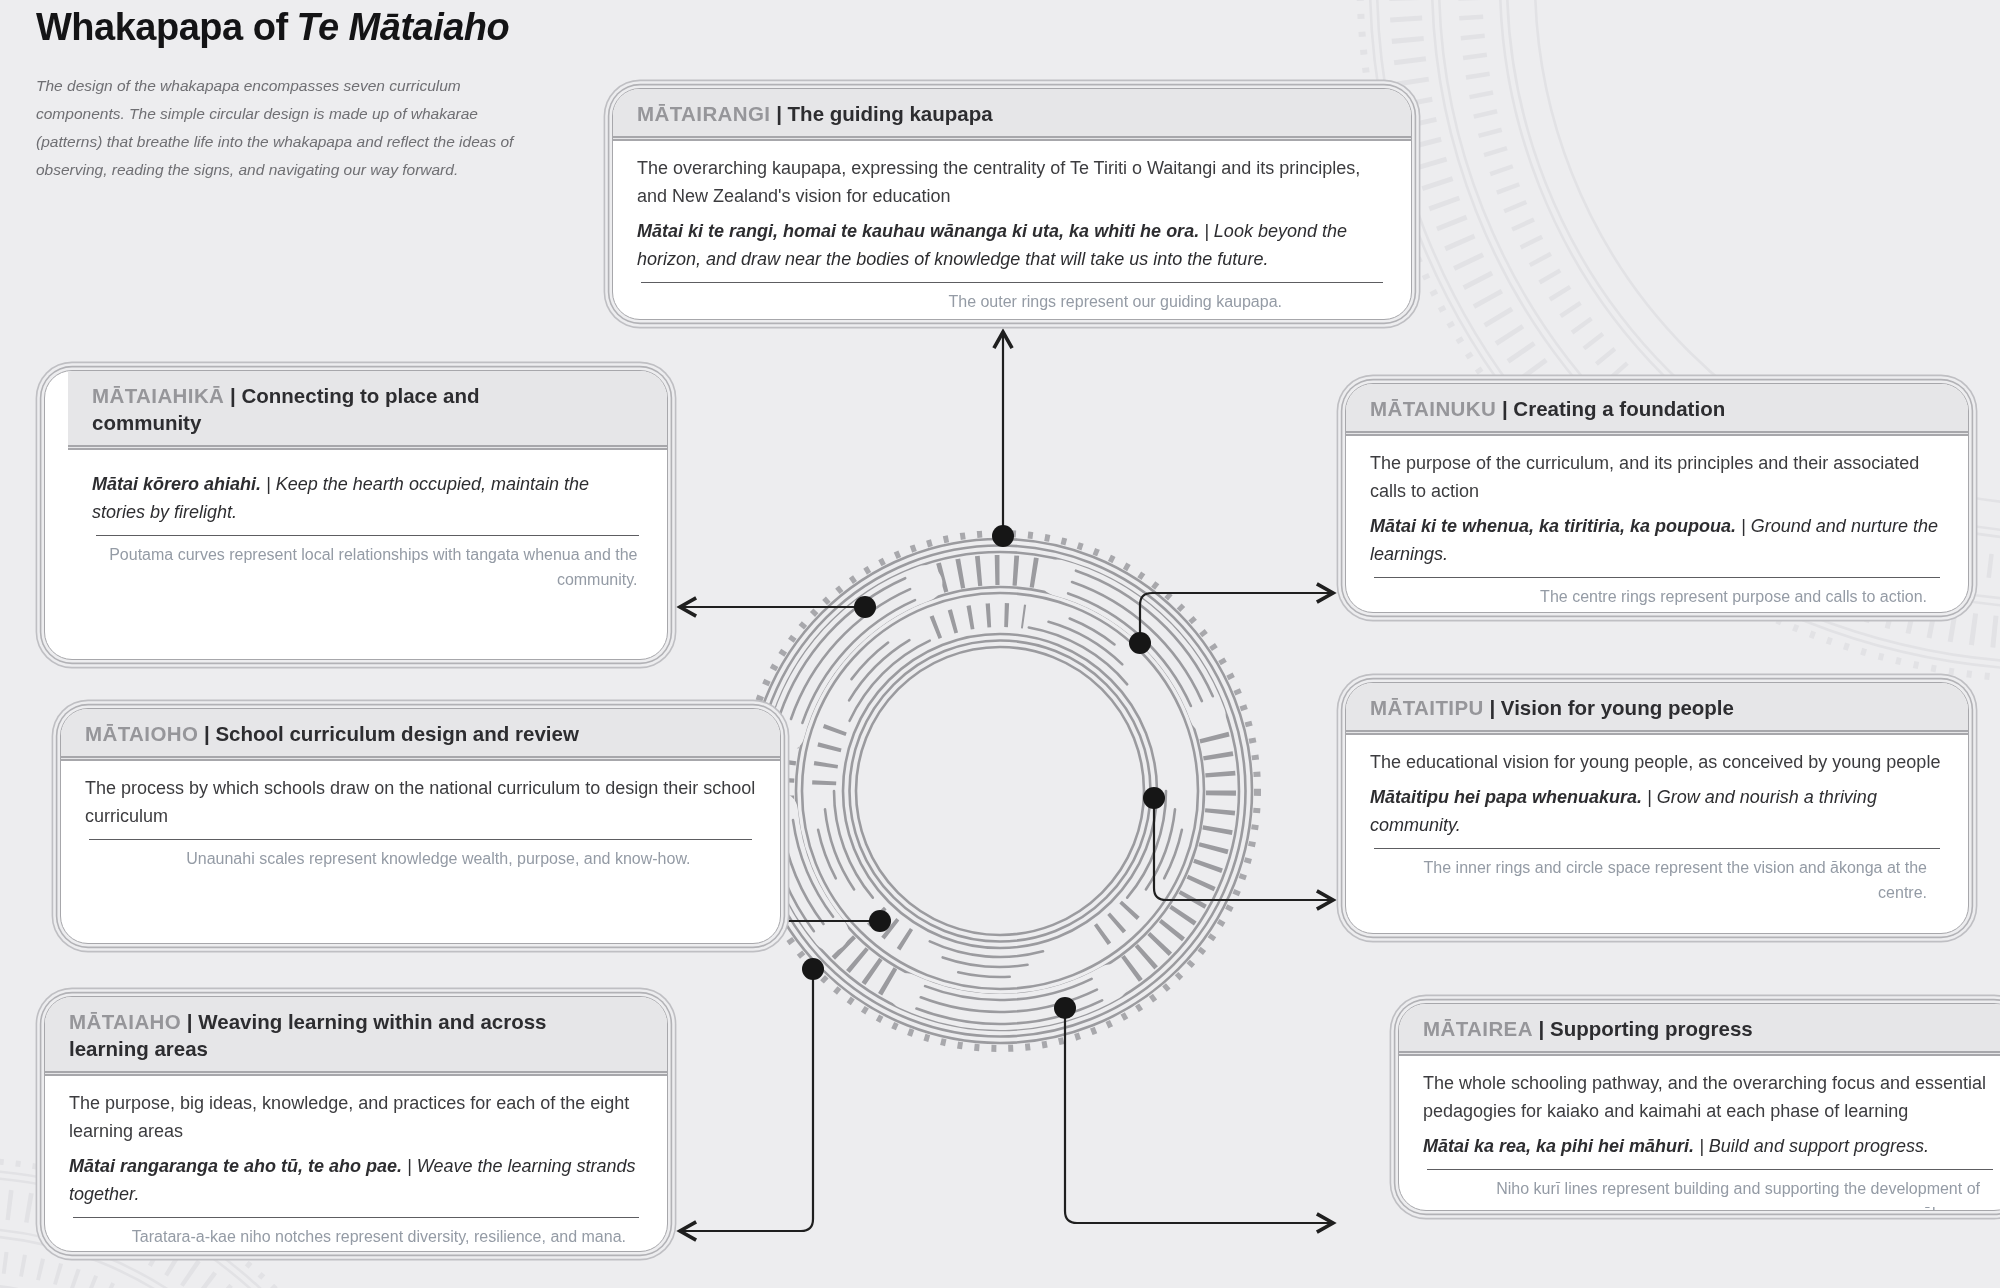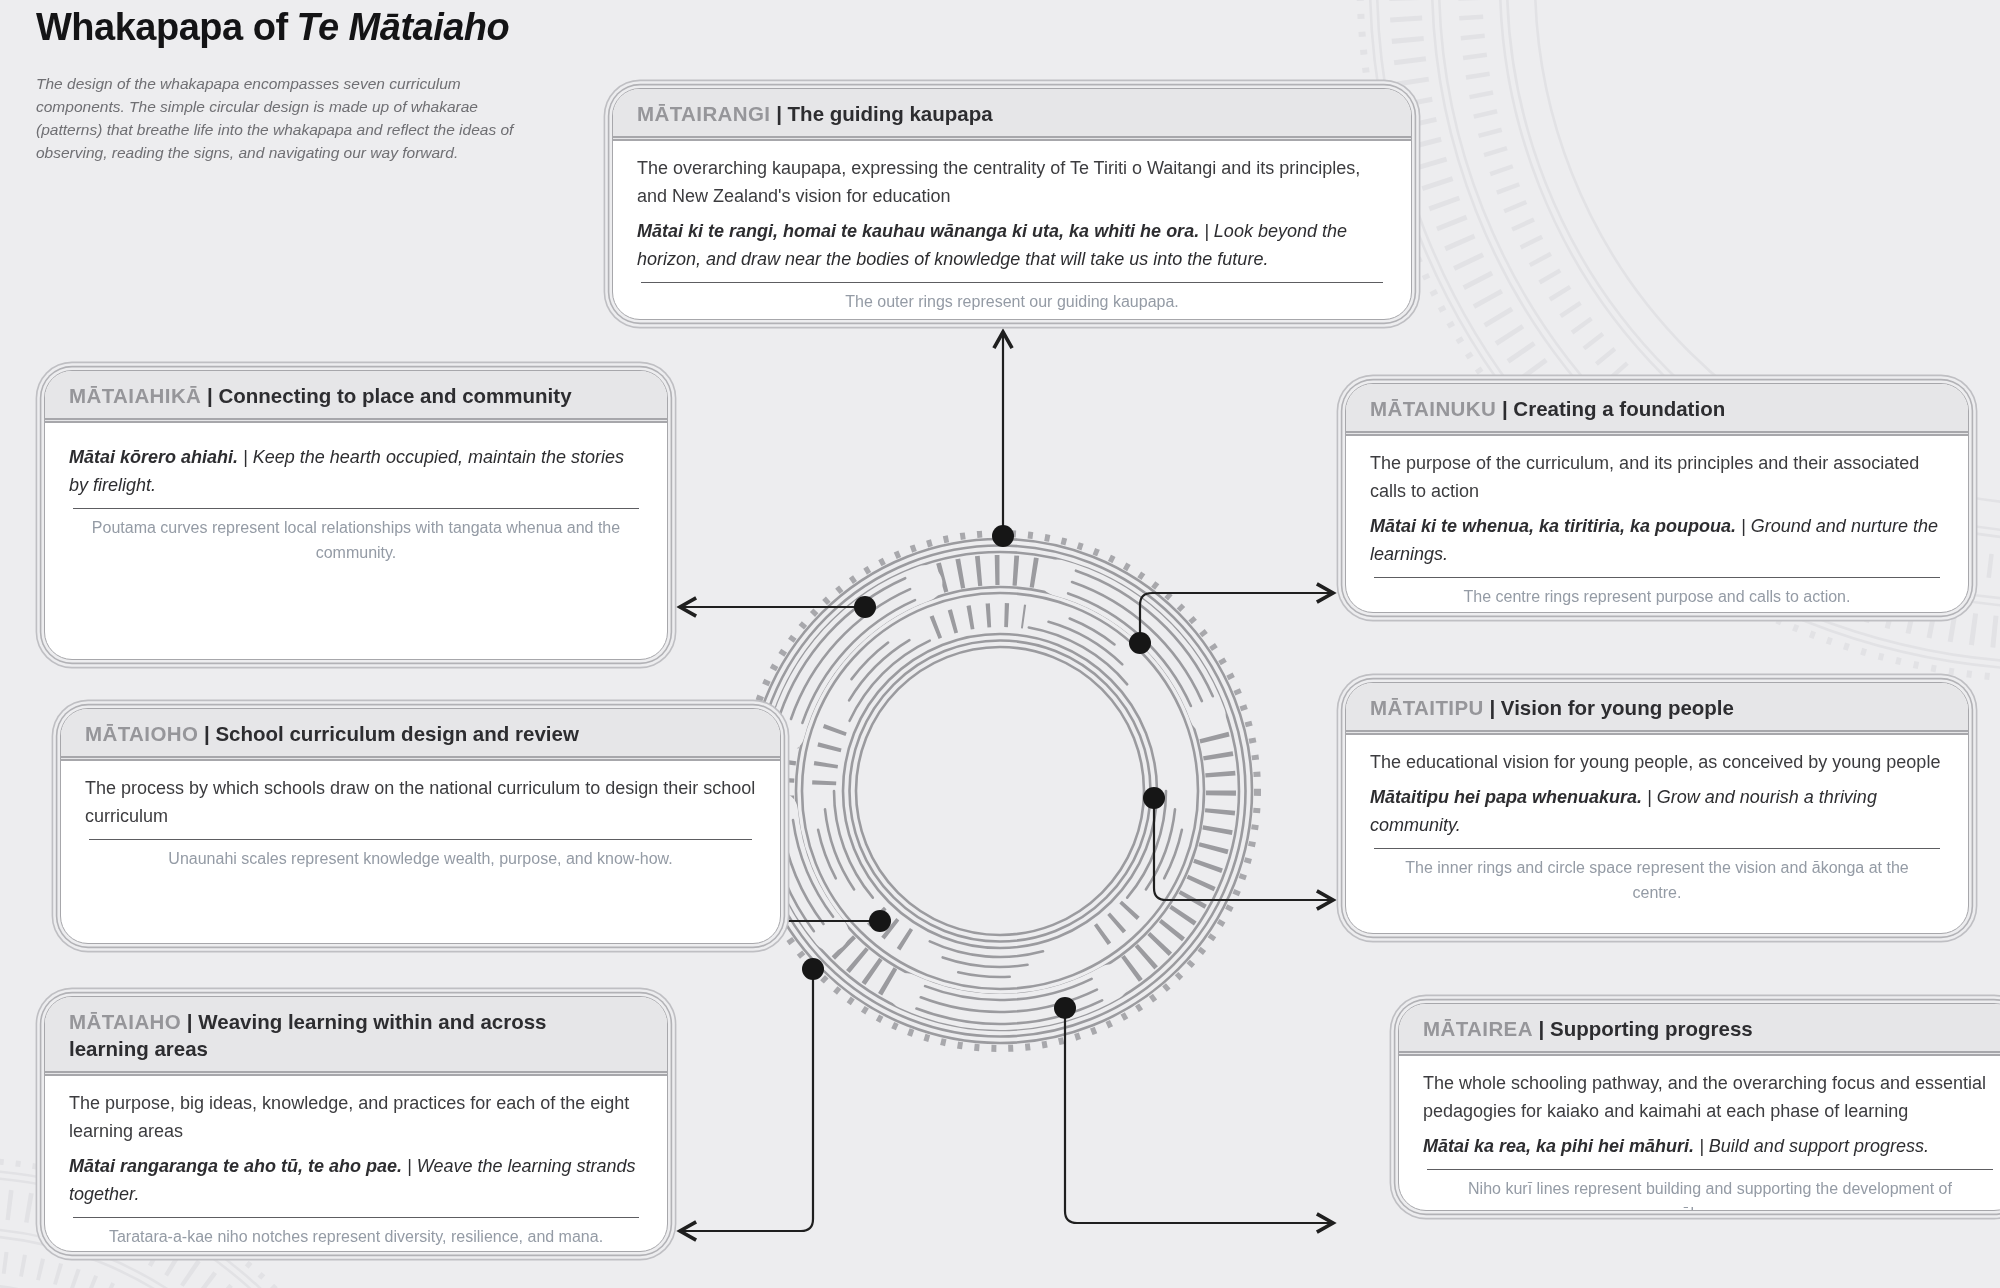--- a/index.html
+++ b/index.html
@@ -21,7 +21,7 @@
   .page-title .em { font-style:italic; margin-left:9px; }
   .intro {
     position:absolute; left:36px; top:72px; width:500px; z-index:3;
-    font-size:15.5px; font-style:italic; color:#6f6f73; line-height:23px;
+    font-size:15.5px; font-style:italic; color:#6f6f73; line-height:28px;
   }
 
   .box {

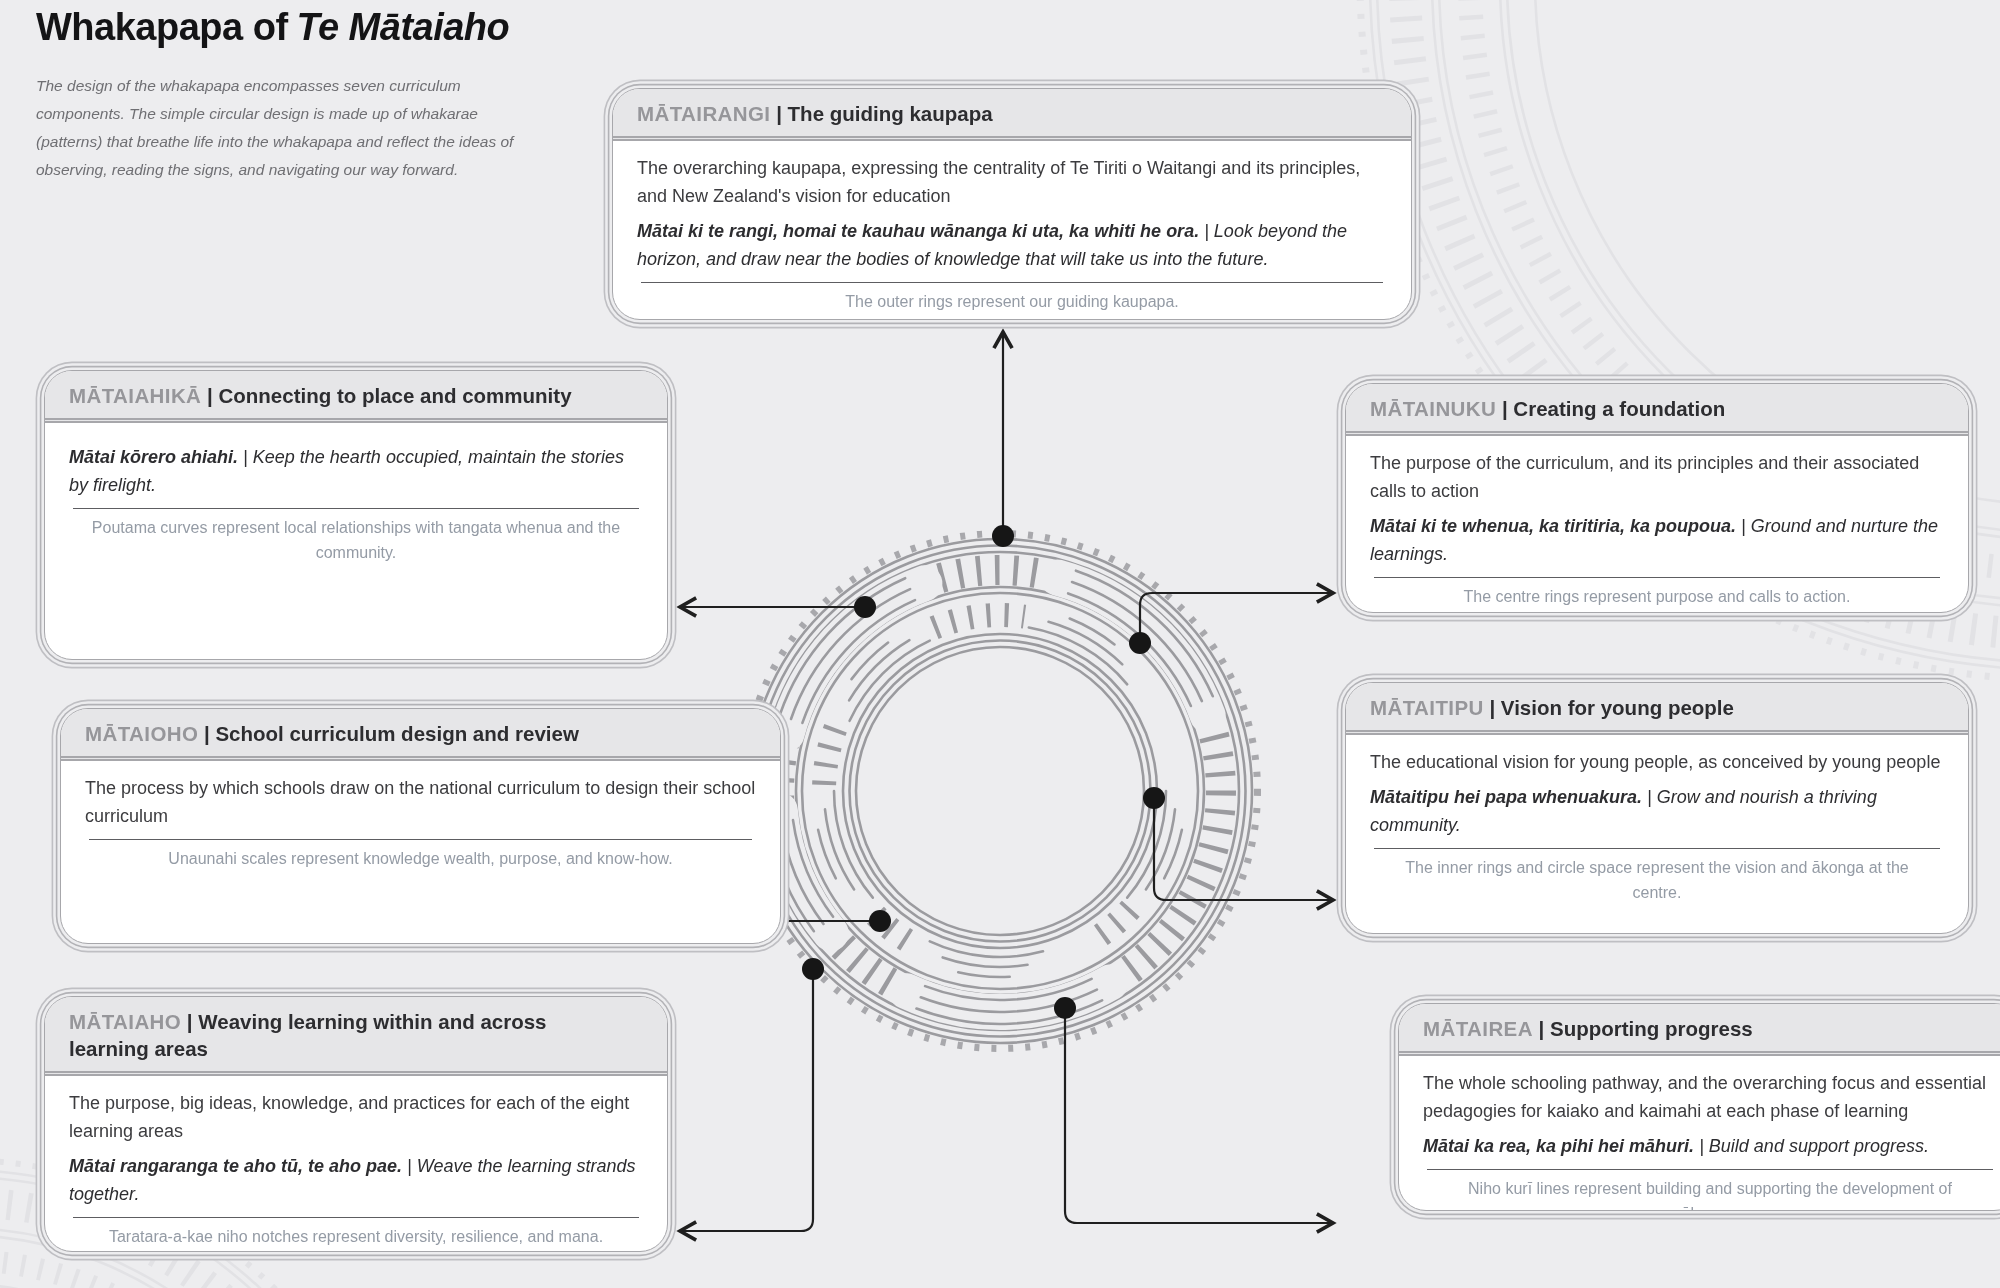--- a/index.html
+++ b/index.html
@@ -55,7 +55,7 @@
   .wsep, .we { font-style:italic; }
   .divider { border-top:1.2px solid #5d5d61; margin:9px 4px 6px; }
   .caption {
-    text-align:center; color:#949ba5; font-size:16px; line-height:25px;
+    text-align:right; color:#949ba5; font-size:16px; line-height:25px;
     max-width:540px; margin-left:auto; margin-right:auto;
   }
 </style>

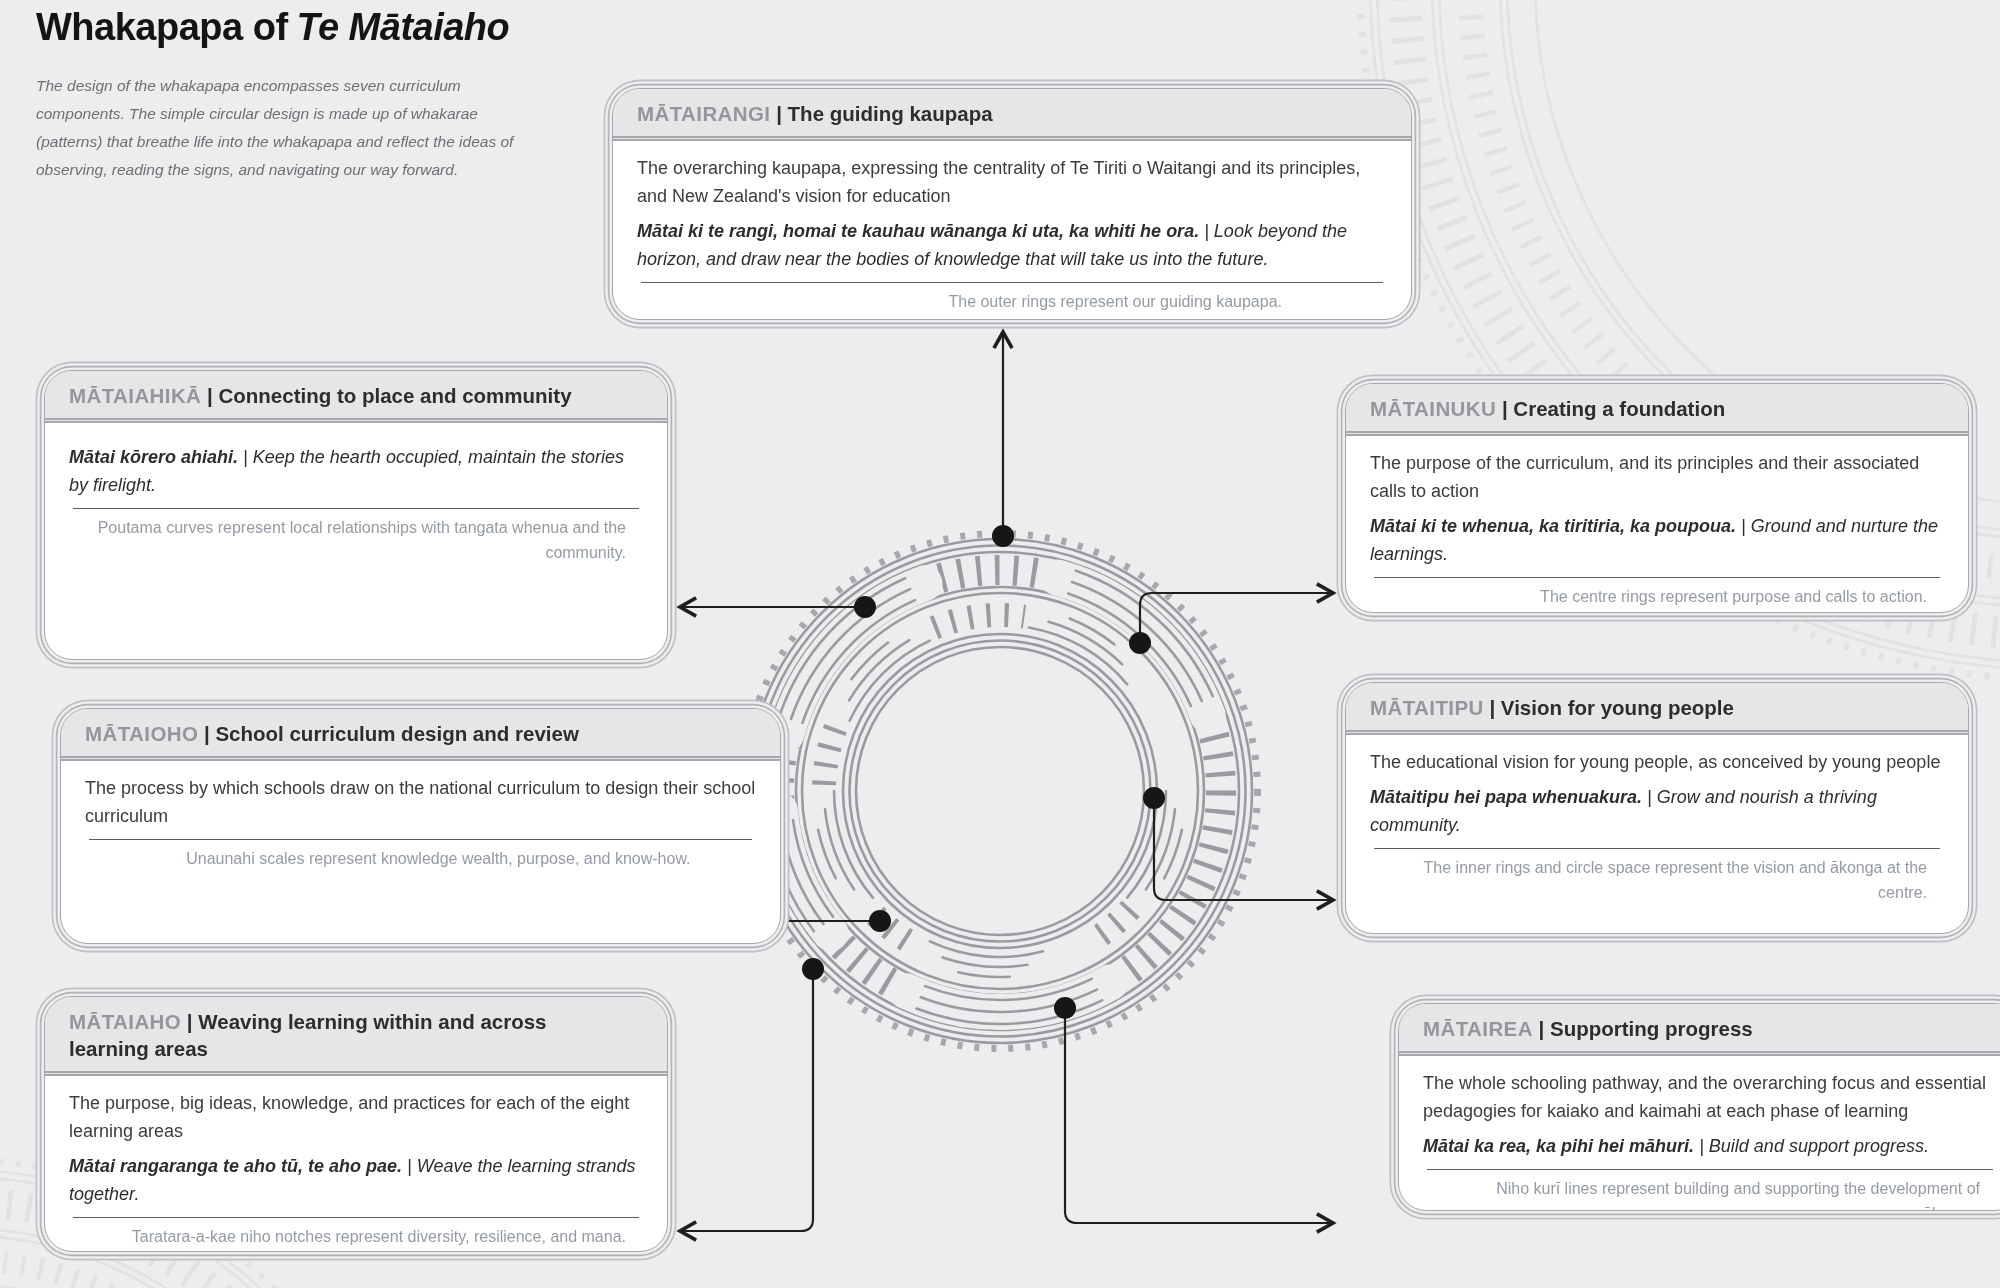--- a/index.html
+++ b/index.html
@@ -204,7 +204,7 @@
   </div>
 </div>
 
-<div class="box wrap-header" style="left:44px; top:370px; width:624px; height:290px;">
+<div class="box wrap-header" style="left:44px; top:370px; width:624px; height:290px;padding-left:23px;">
   <div class="box-header">
     <span class="m-name">MĀTAIAHIKĀ</span>
     <span class="m-sep">|</span>

